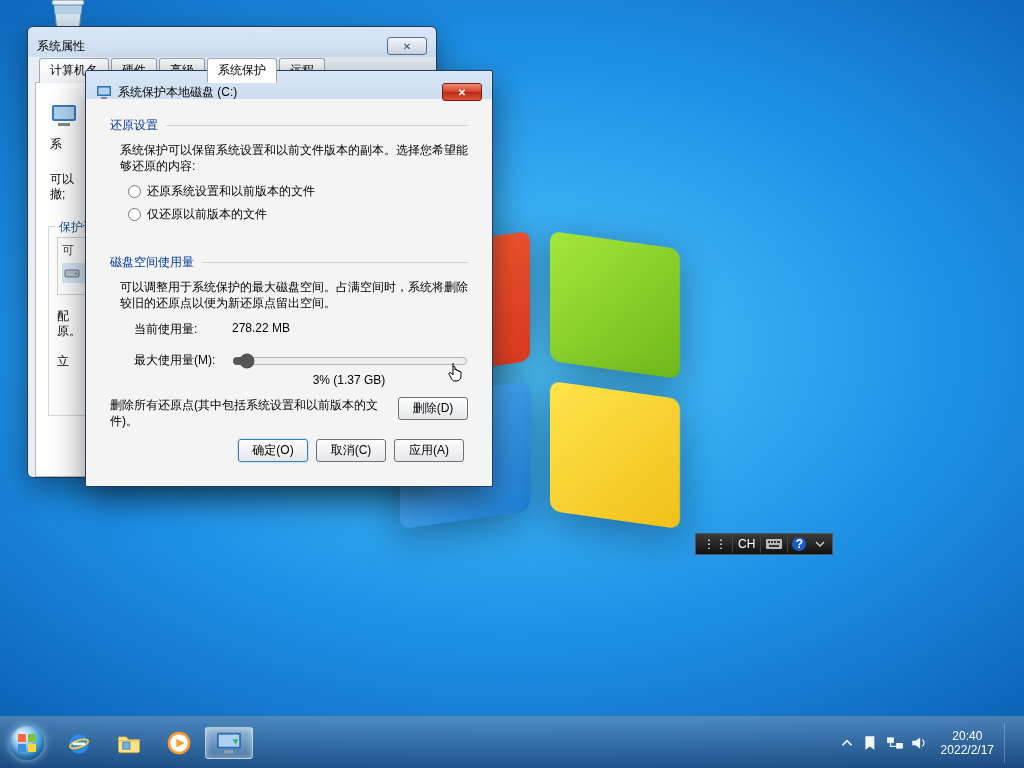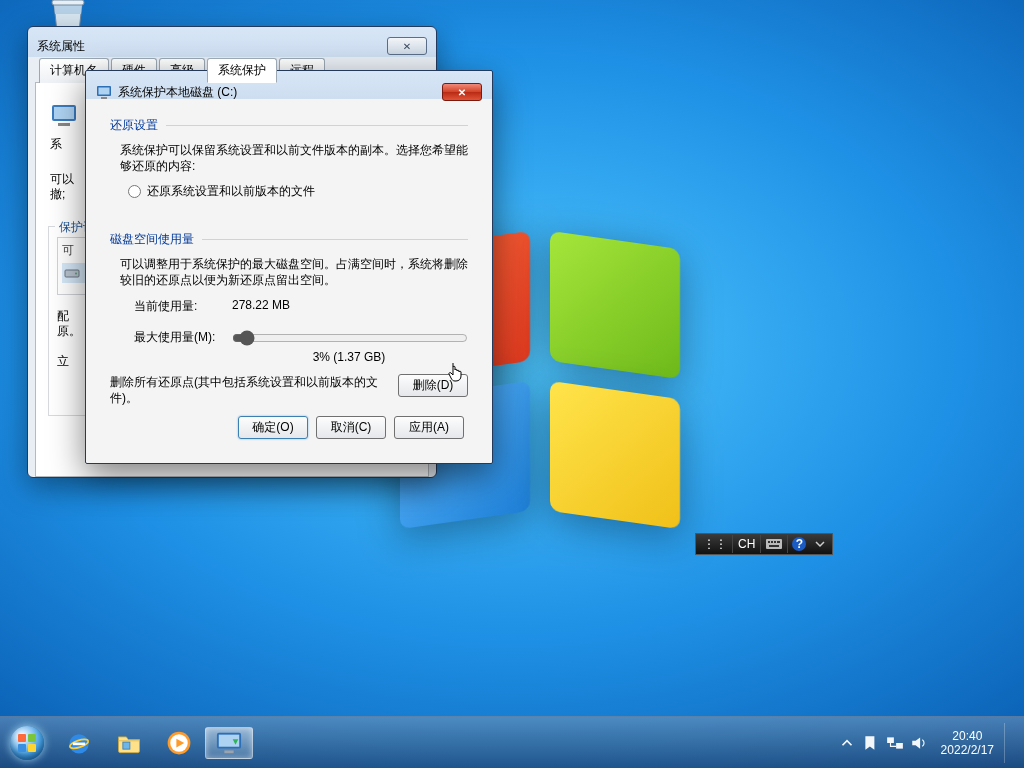--- a/index.html
+++ b/index.html
@@ -166,6 +166,10 @@
       <input type="radio" name="rs" style="">
         <span>还原系统设置和以前版本的文件</span>
     </label>
+    <label class="radio-row">
+      <input type="radio" name="rs" style="">
+        <span>仅还原以前版本的文件</span>
+    </label>
 
     <div class="group-head" style="margin-top:28px">
         <span>磁盘空间使用量</span>

